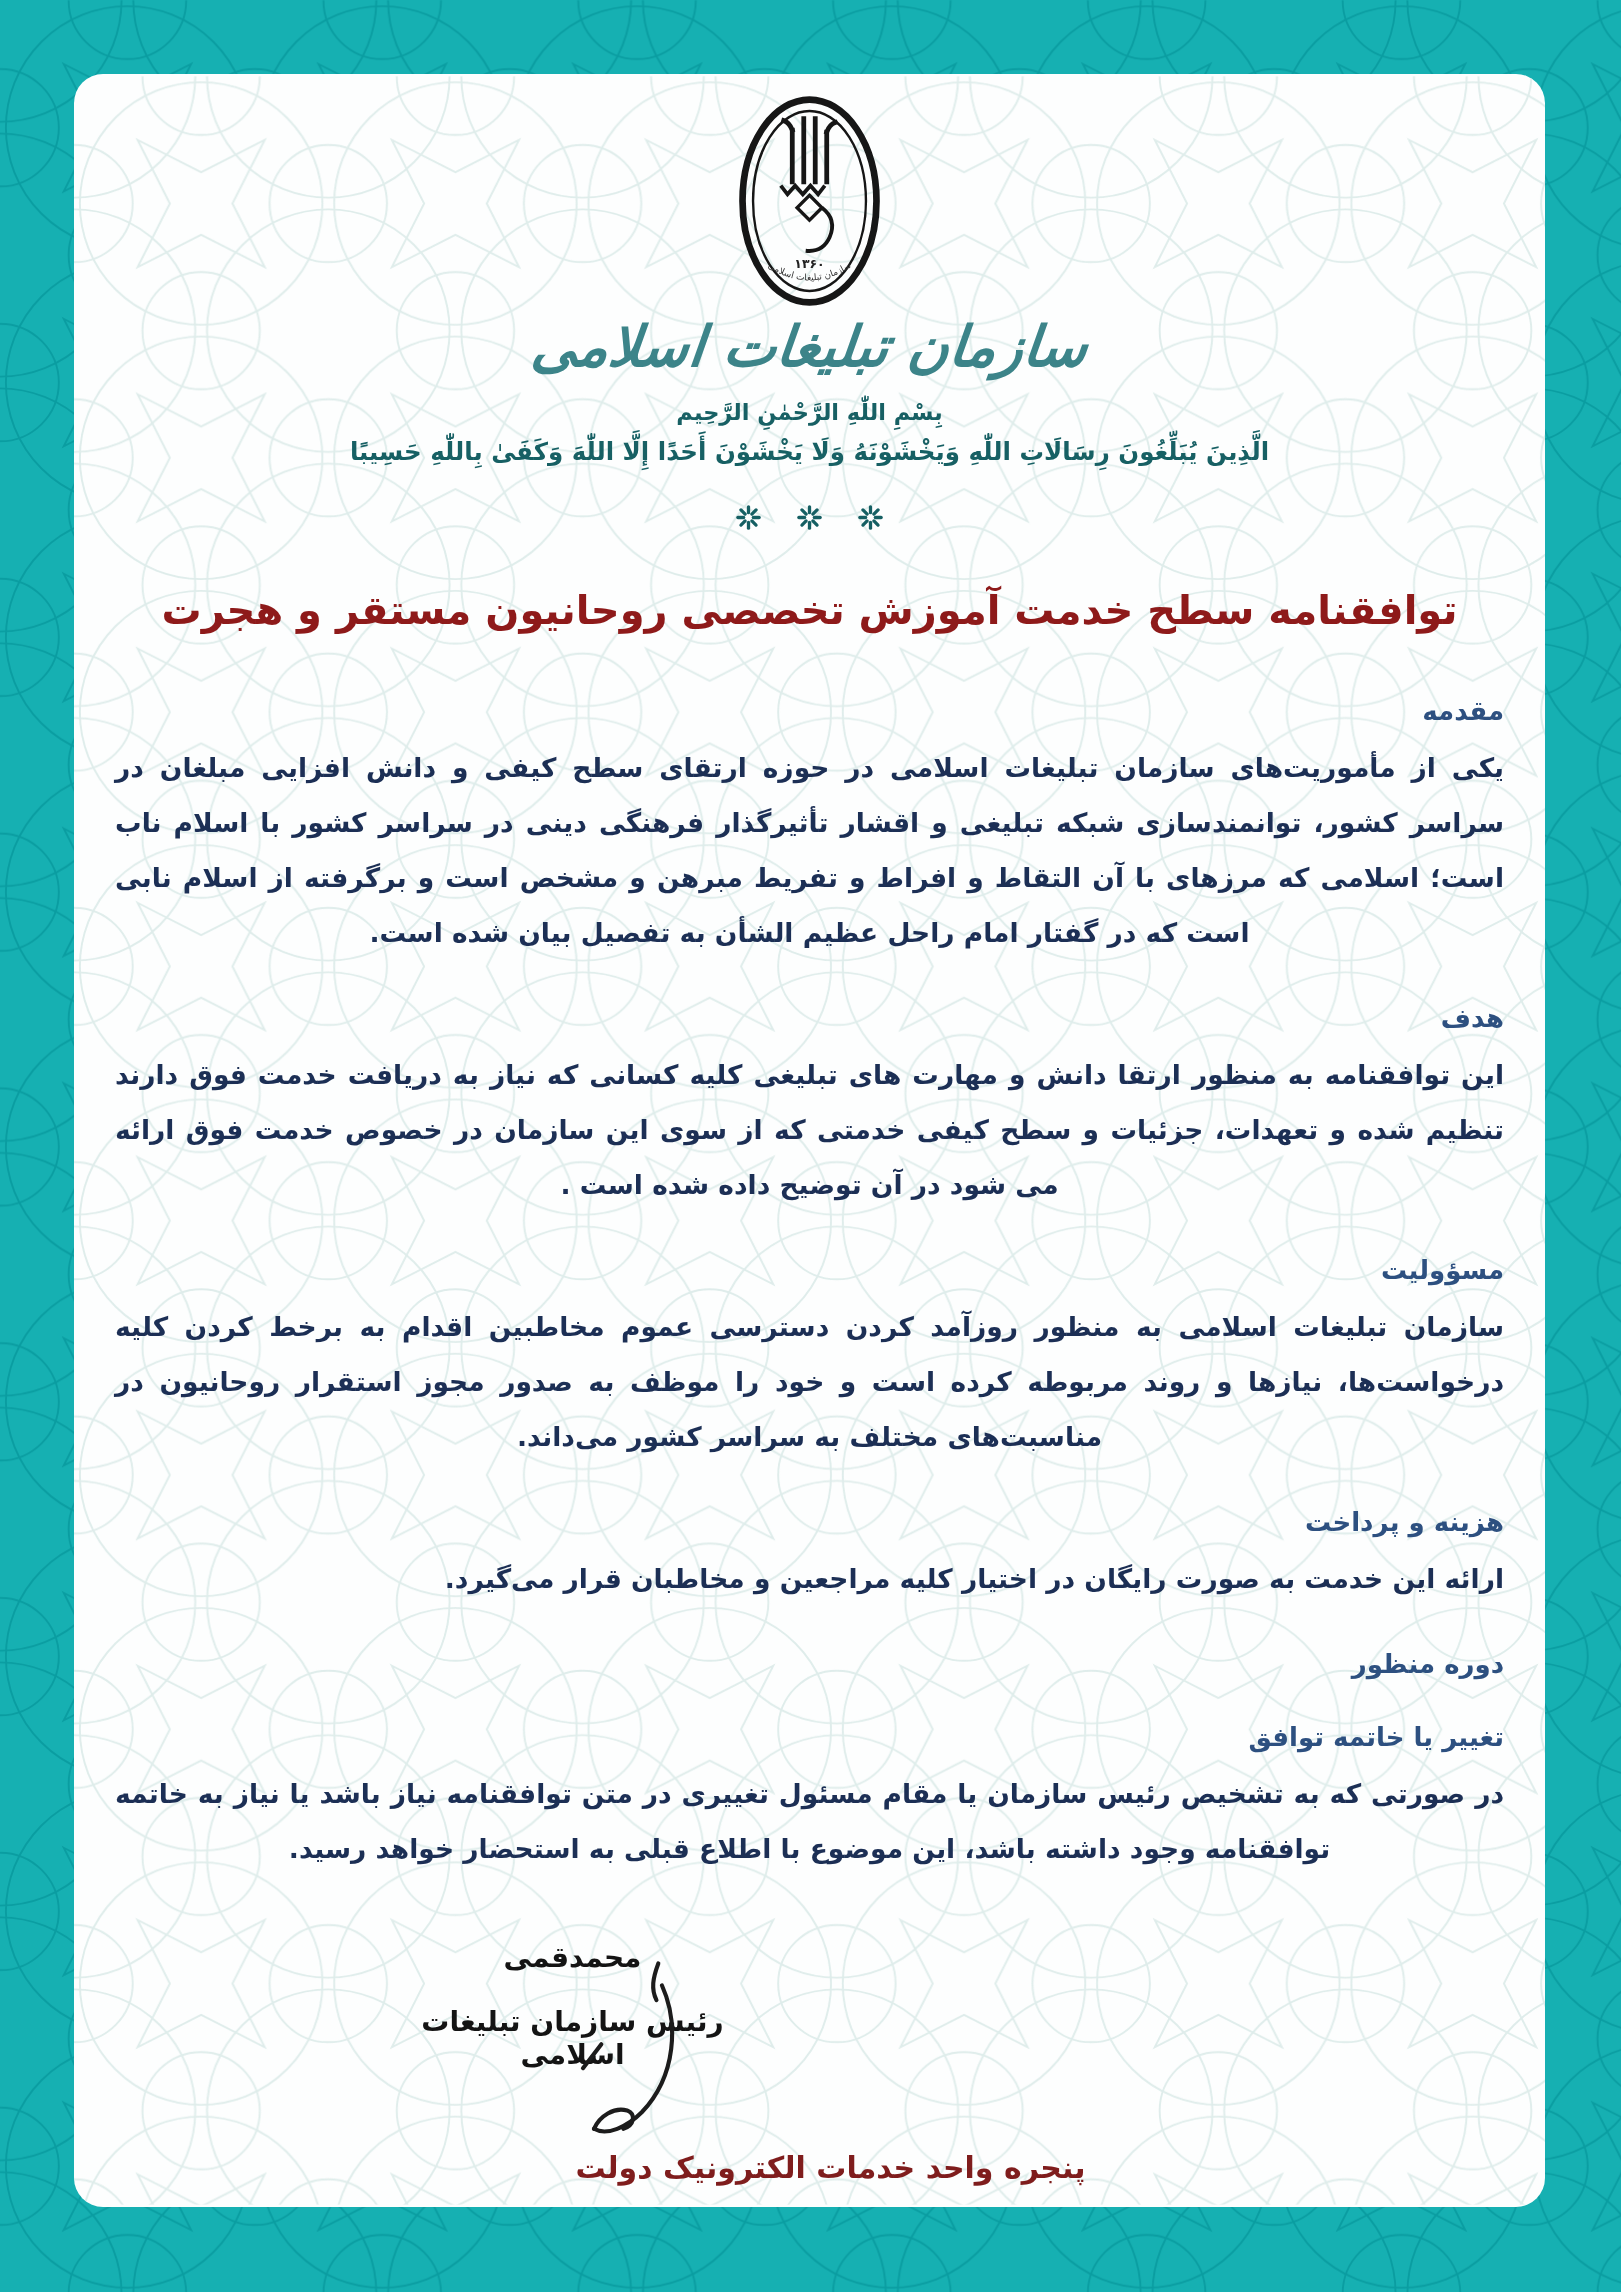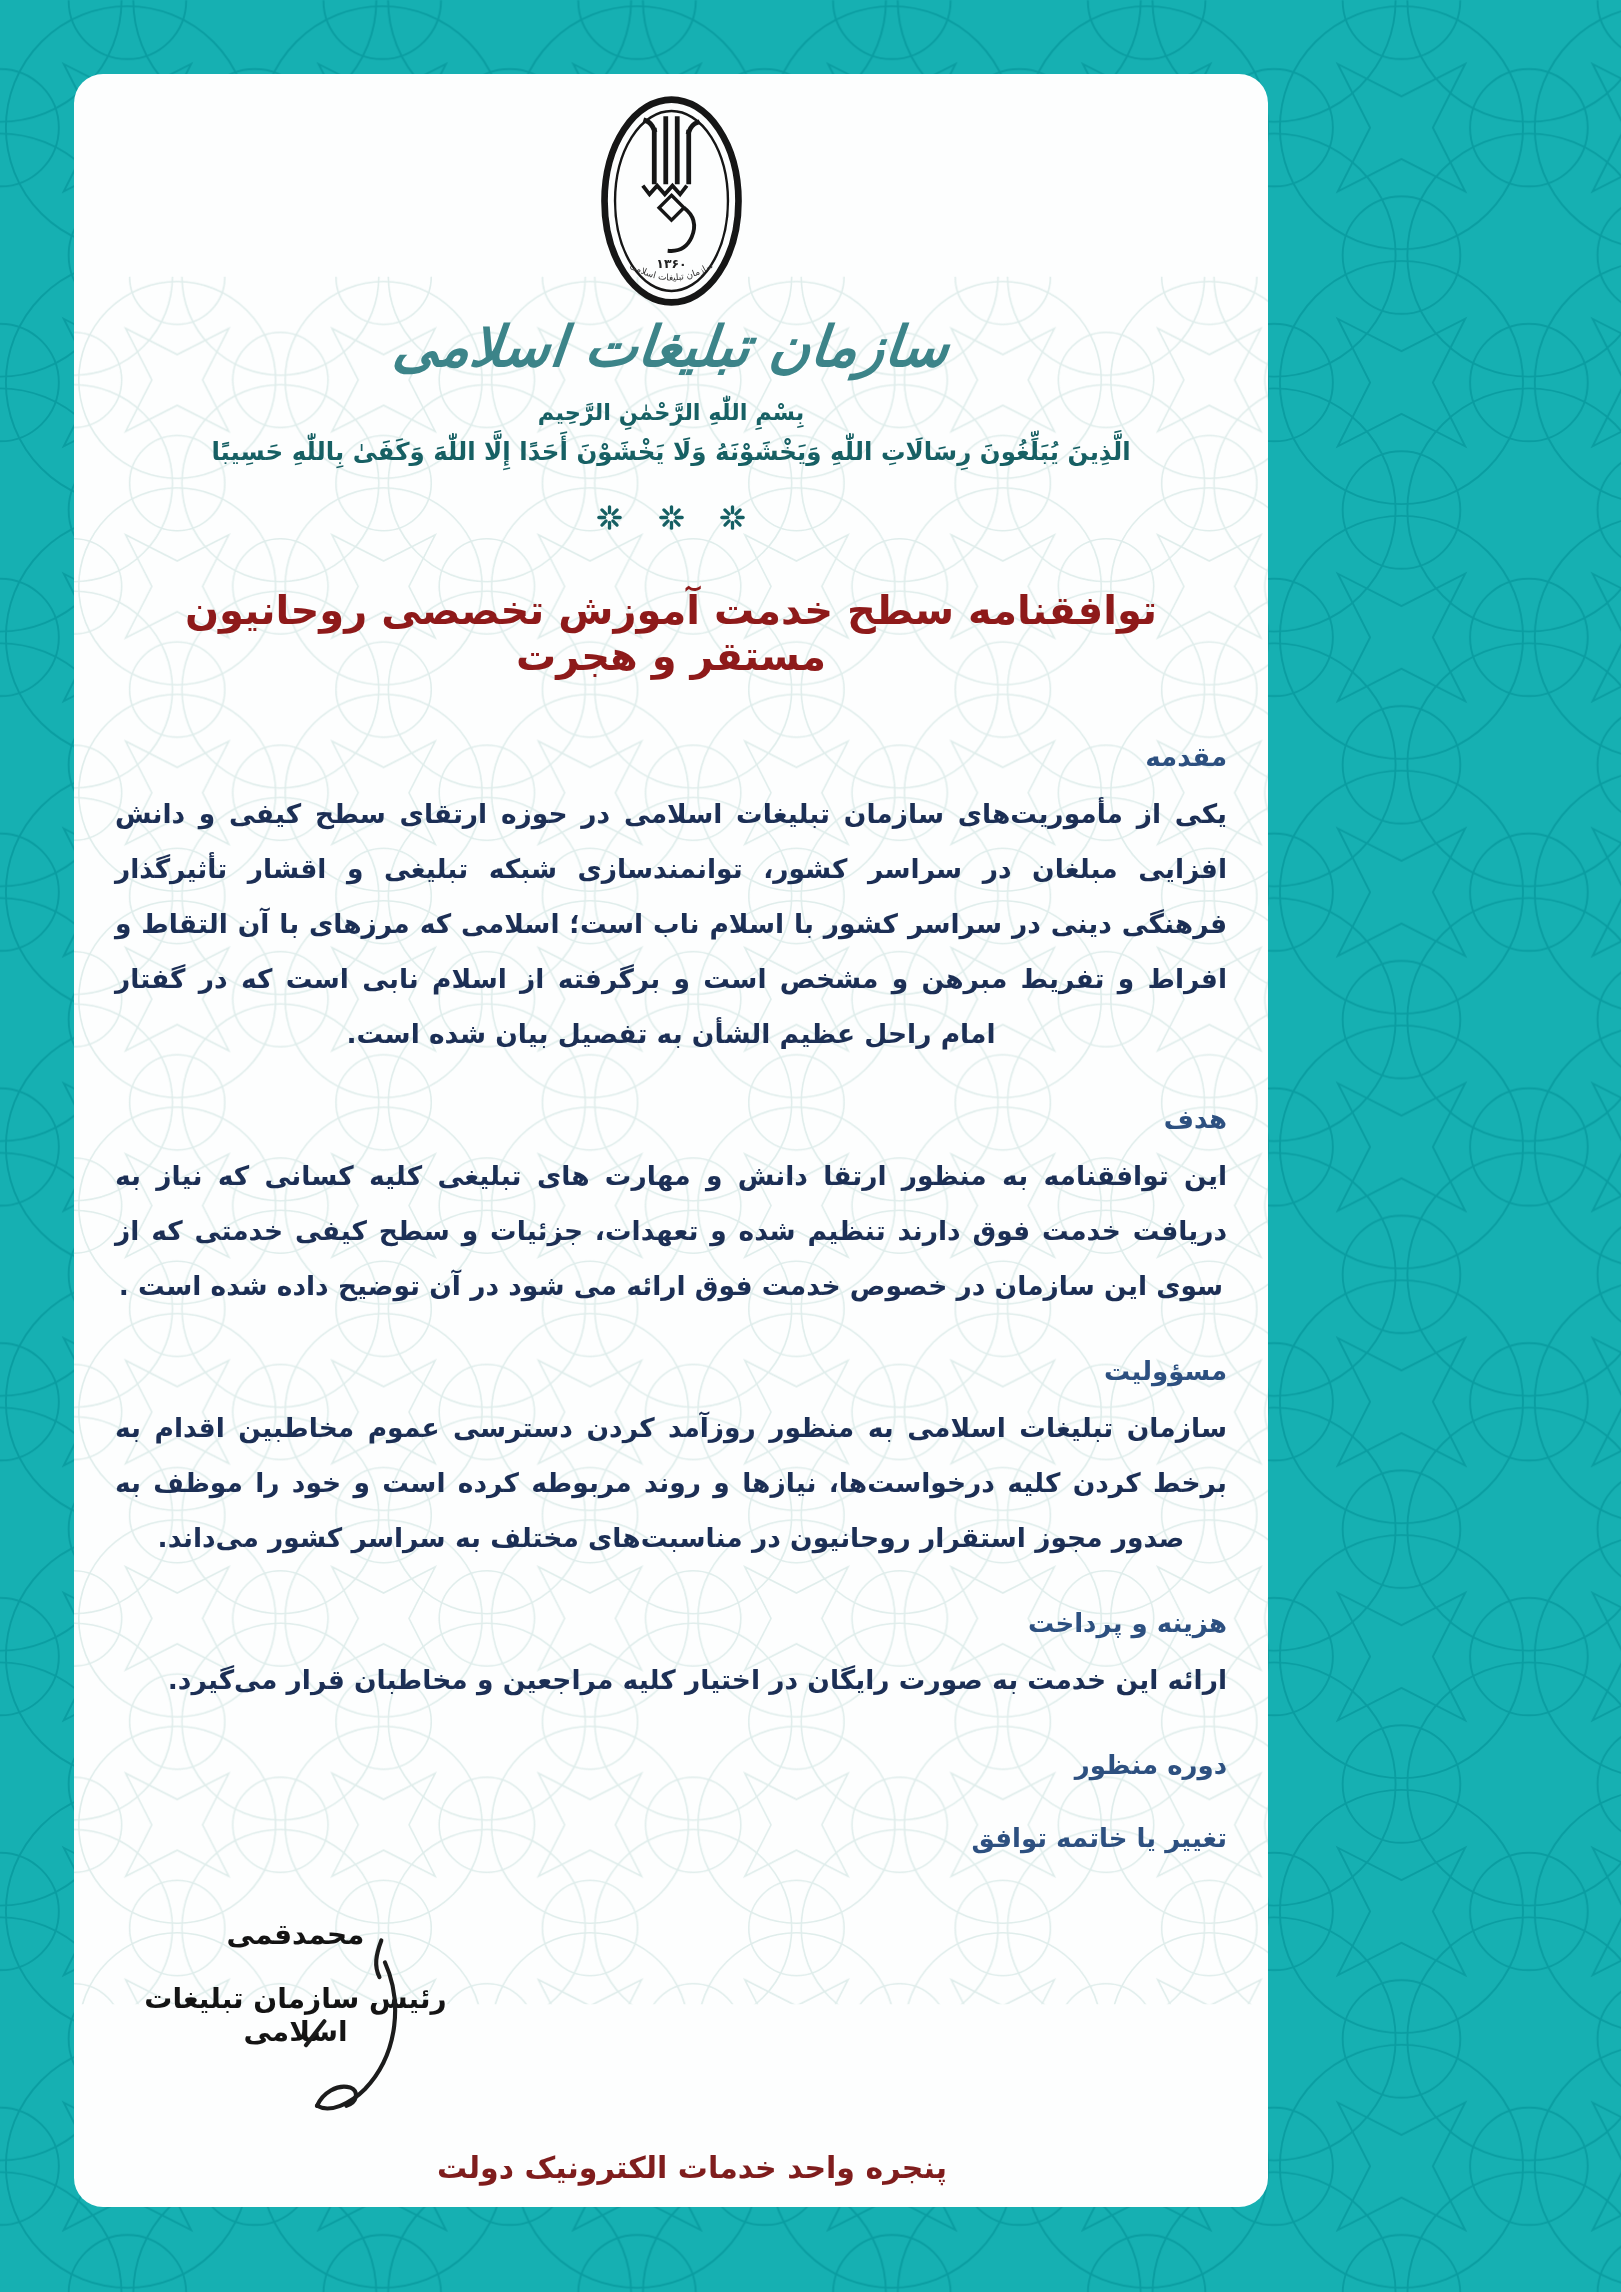--- a/index.html
+++ b/index.html
@@ -13,7 +13,7 @@
   .pattern-layer{position:absolute;inset:0;width:100%;height:100%;display:block;}
   .panel{
     position:absolute;left:74px;top:74px;
-    width:1194px;height:2133px;
+    width:1471px;height:2133px;
     background:#fdfefe;
     border-radius:29px;
     overflow:hidden;

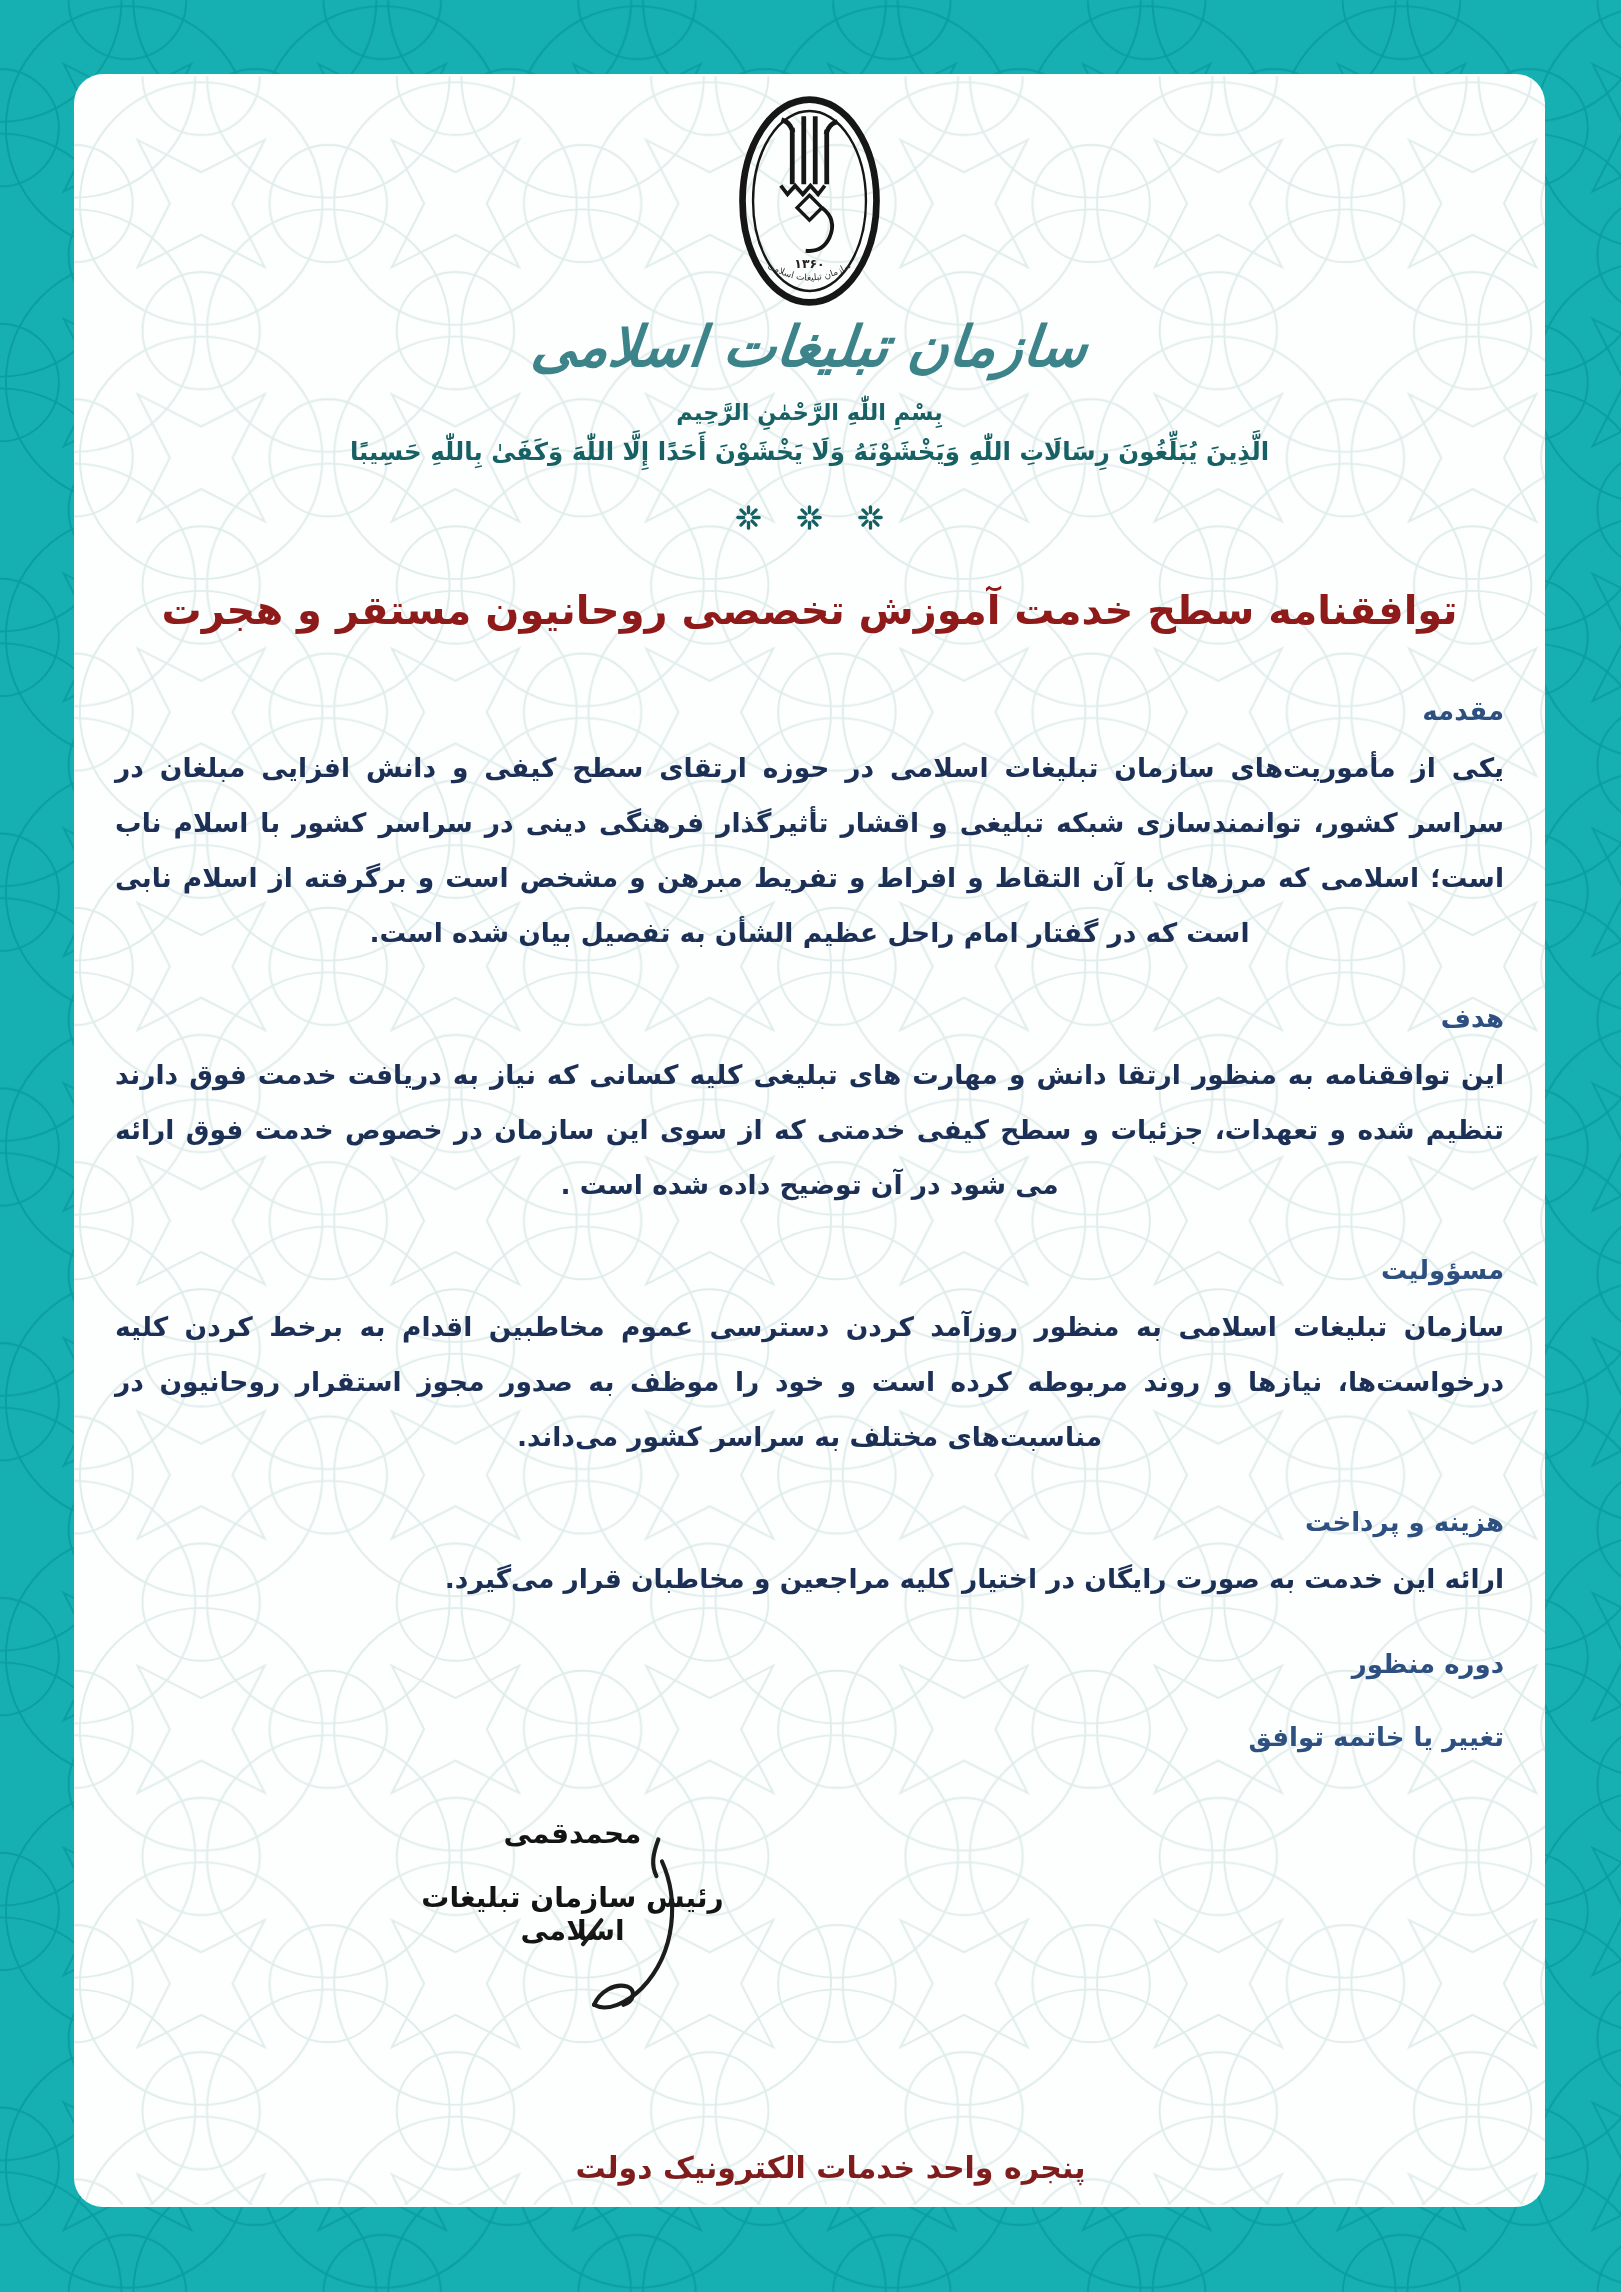--- a/index.html
+++ b/index.html
@@ -206,6 +206,7 @@
 
         <div class="section">
           <div class="section-heading">تغییر یا خاتمه توافق</div>
+          <div class="section-body">در صورتی که به تشخیص رئیس سازمان یا مقام مسئول تغییری در متن توافقنامه نیاز باشد یا نیاز به خاتمه توافقنامه وجود داشته باشد، این موضوع با اطلاع قبلی به استحضار خواهد رسید.</div>
         </div>
 
       </div>

